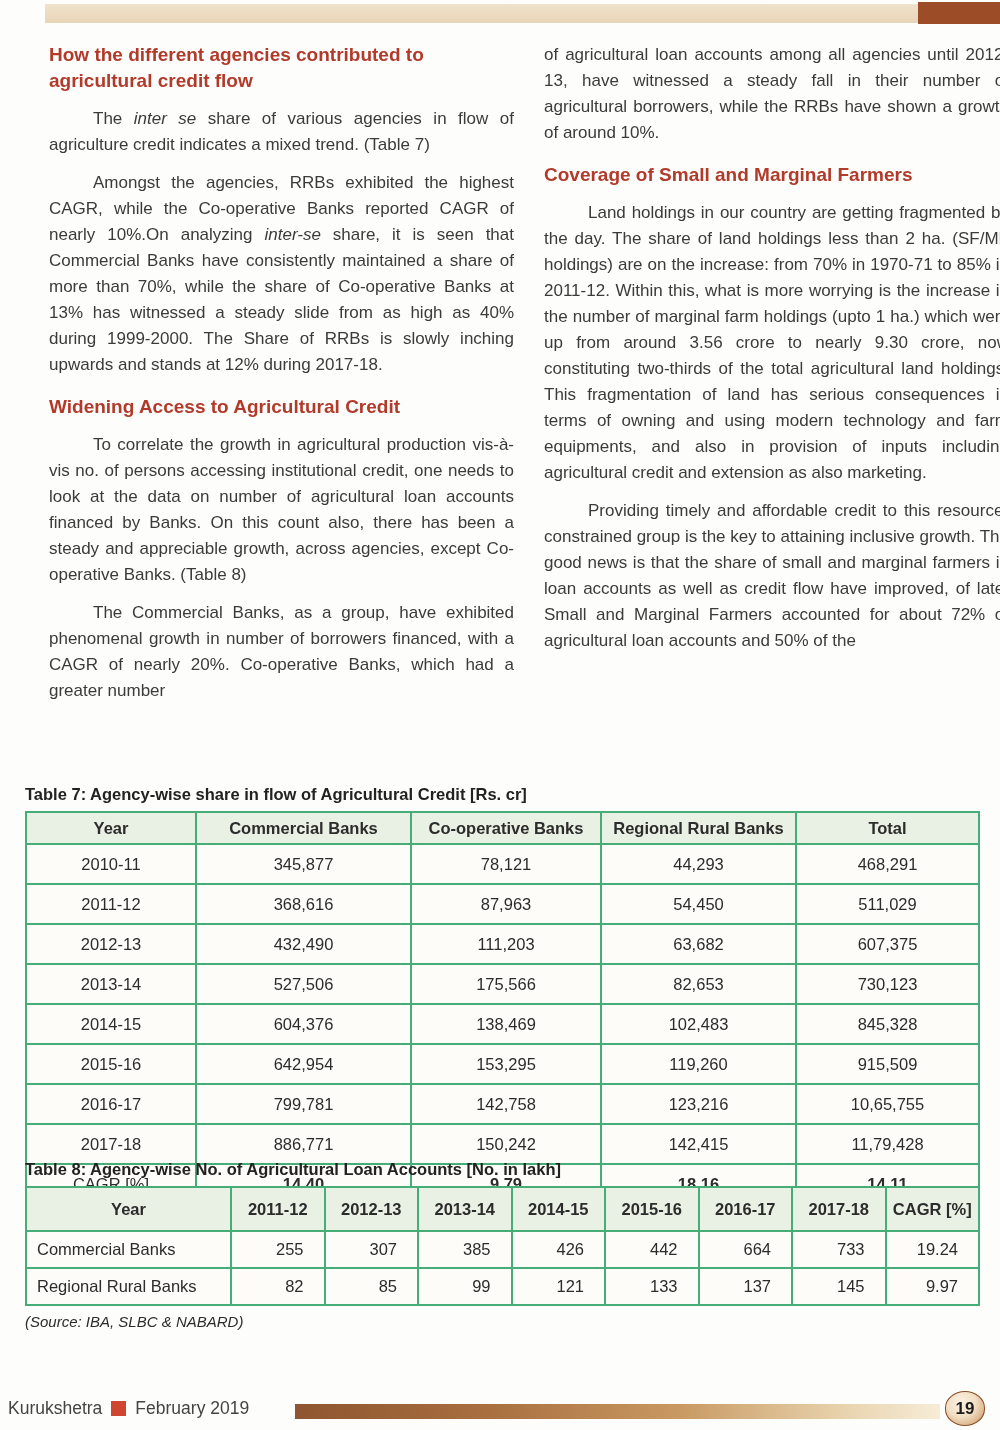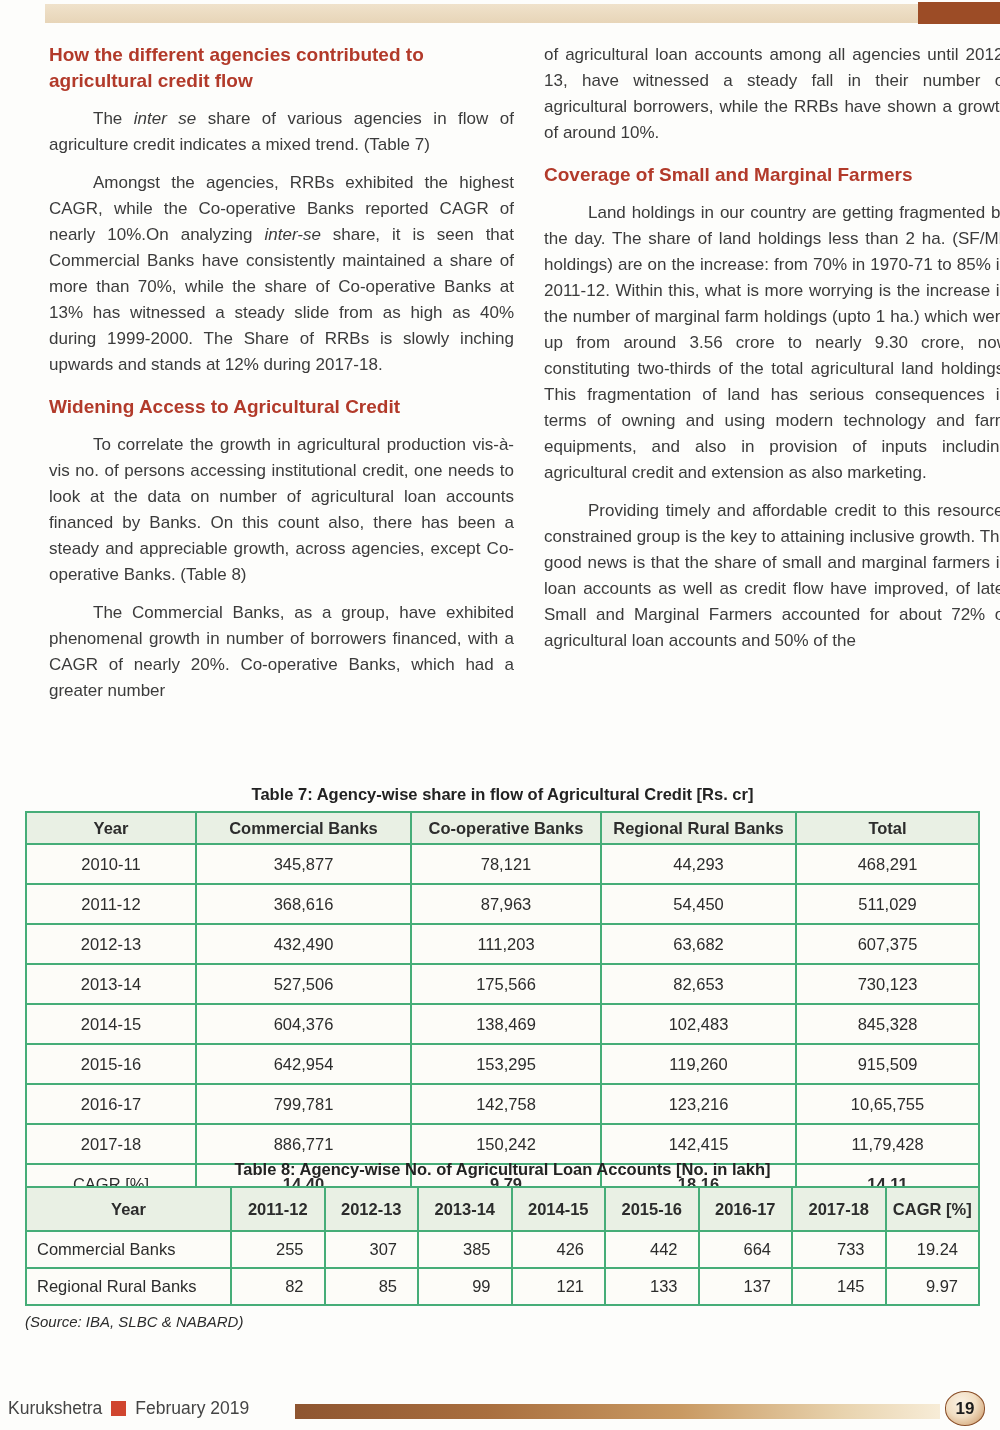--- a/index.html
+++ b/index.html
@@ -33,7 +33,7 @@
   .table-block { position:absolute; left:25px; width:955px; }
   .tb7 { top:785px; }
   .tb8 { top:1160px; }
-  .table-title { text-align:center; font-weight:bold; font-size:16.5px;
+  .table-title { font-weight:bold; font-size:16.5px;
     color:#222; margin-bottom:7px; }
   table { border-collapse:collapse; width:100%; table-layout:fixed;
     background:#fdfcf8;padding-left:32px; }

